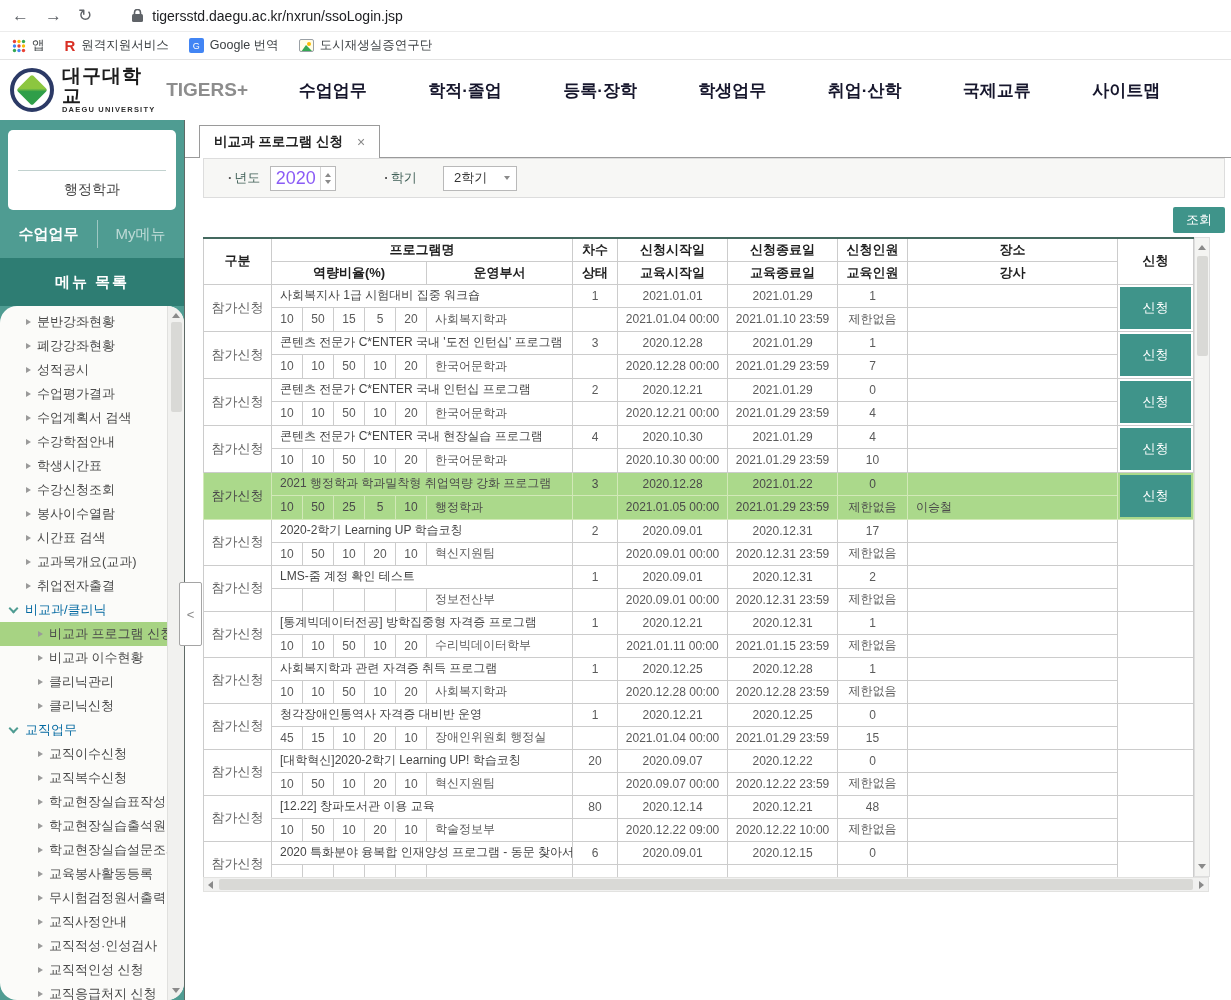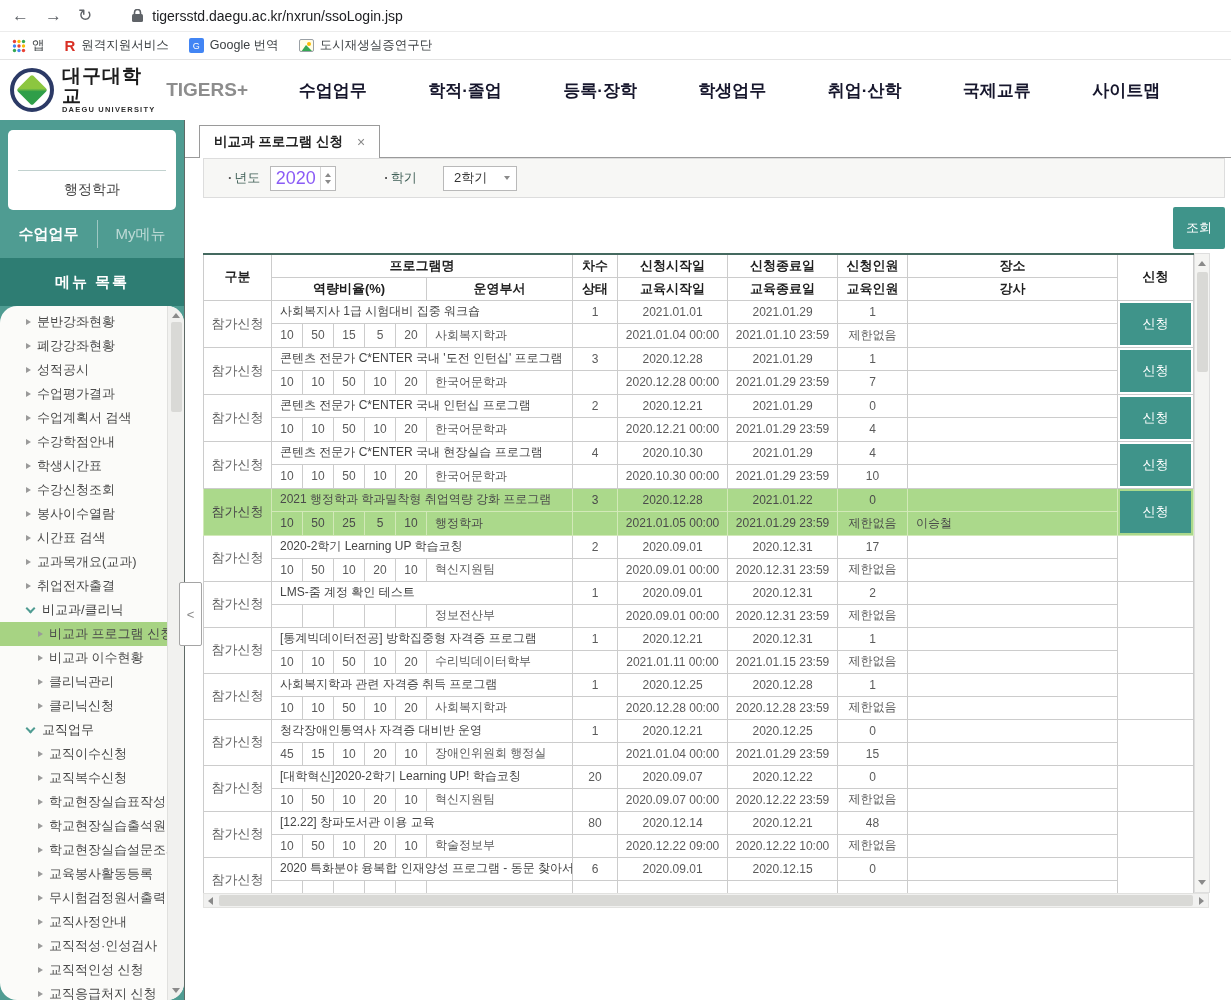--- a/index.html
+++ b/index.html
@@ -87,7 +87,7 @@
   .sel-arrow { width:18px; display:flex; justify-content:center; }
   .gap28 { width:28px; }
   .search-row { display:flex; justify-content:flex-end; padding:9px 0 4px 0; }
-  .search-btn { background:#3f948a; color:#fff; font-size:13px; padding:12px 13px; border-radius:2px; cursor:pointer;margin-left:8px; }
+  .search-btn { background:#3f948a; color:#fff; font-size:13px; padding:4px 13px; border-radius:2px; cursor:pointer;margin-left:8px; }
 
   .table-zone { display:flex; height:640px; overflow:hidden; }
   table.grid { border-collapse:collapse; table-layout:fixed; width:990px; align-self:flex-start; flex:none; }

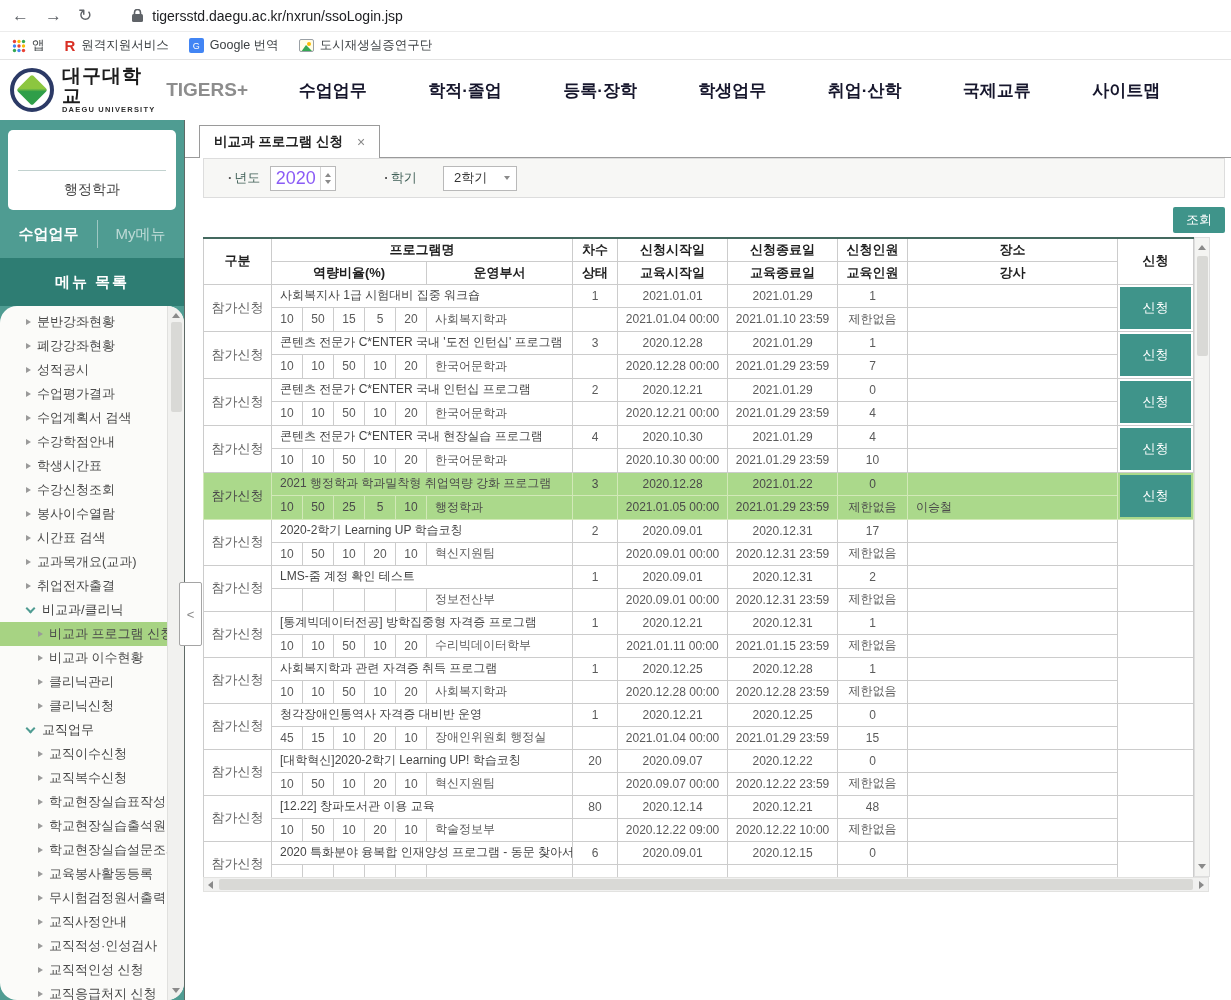--- a/index.html
+++ b/index.html
@@ -52,7 +52,7 @@
   .menu-item .tri { width:0; height:0; border-left:5px solid #9a9a9a; border-top:3.5px solid transparent; border-bottom:3.5px solid transparent; margin-right:6px; flex:none; }
   .menu-item.l1 { padding-left:26px; }
   .menu-item.l2 { padding-left:38px; }
-  .menu-item.section { padding-left:27px; color:#404040; }
+  .menu-item.section { padding-left:10px; color:#0369a1; }
   .menu-item.section .chev { width:7px; height:7px; border-right:2px solid #4f9c92; border-bottom:2px solid #4f9c92; transform:rotate(45deg); margin:-3px 8px 0 0; flex:none; }
   .menu-item.active { background:#a7d383; }
   .side-scroll { width:17px; flex:none; background:#f1f1ef; border-left:1px solid #e0e0de; display:flex; flex-direction:column; align-items:center; }

